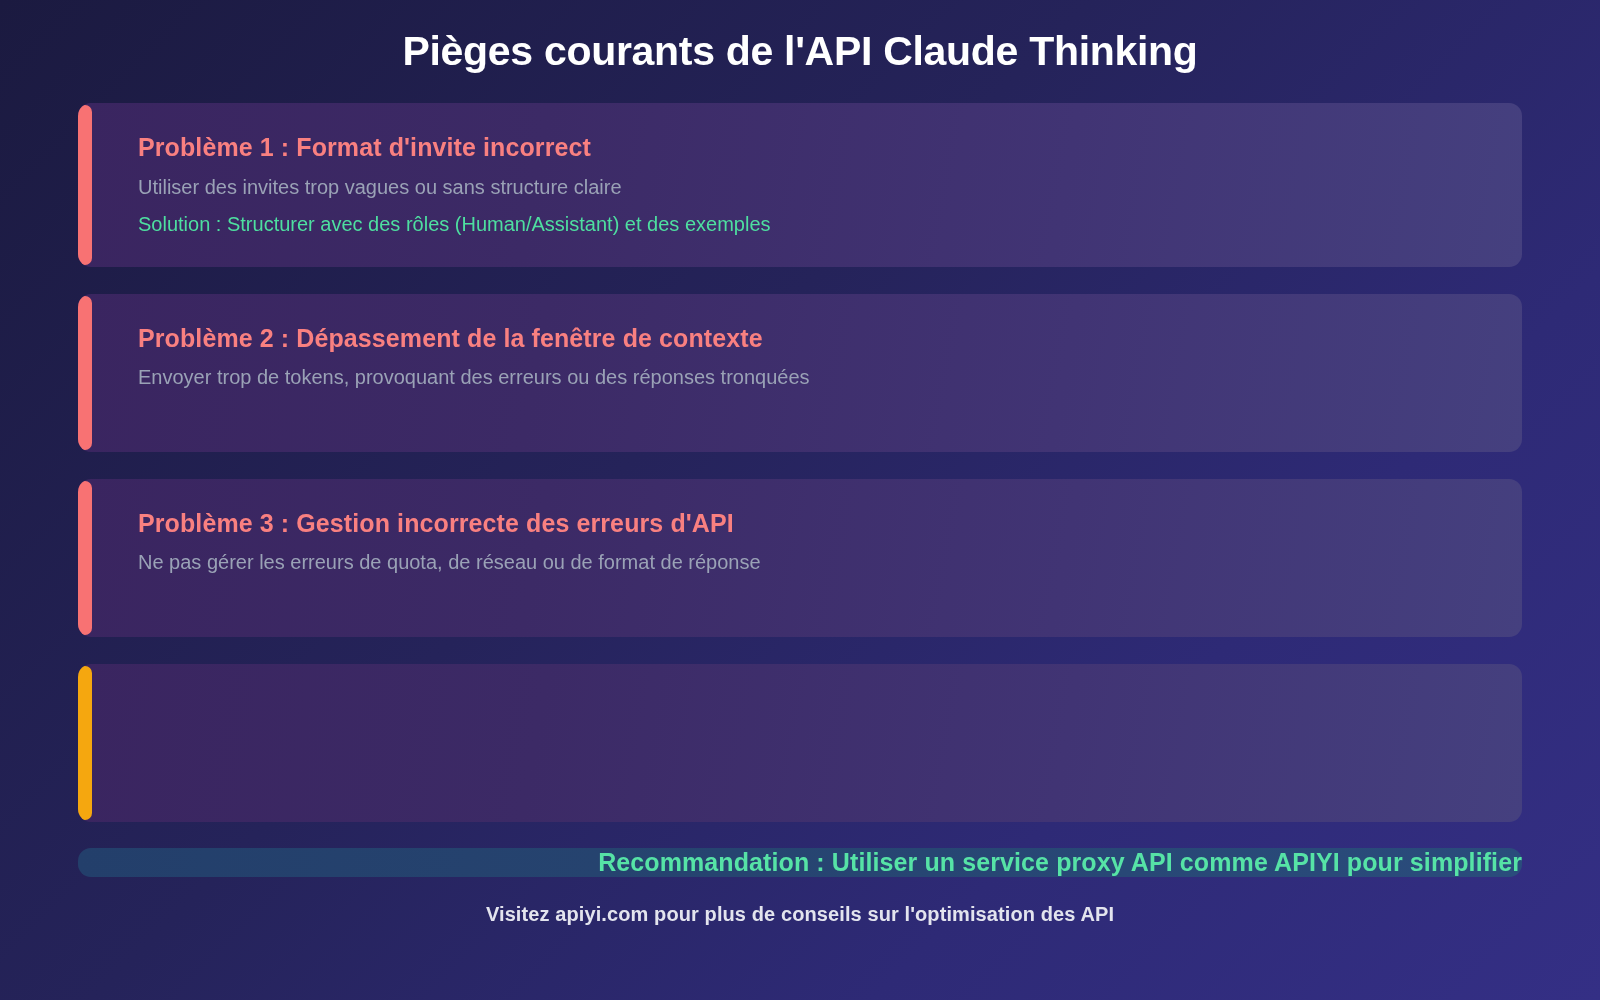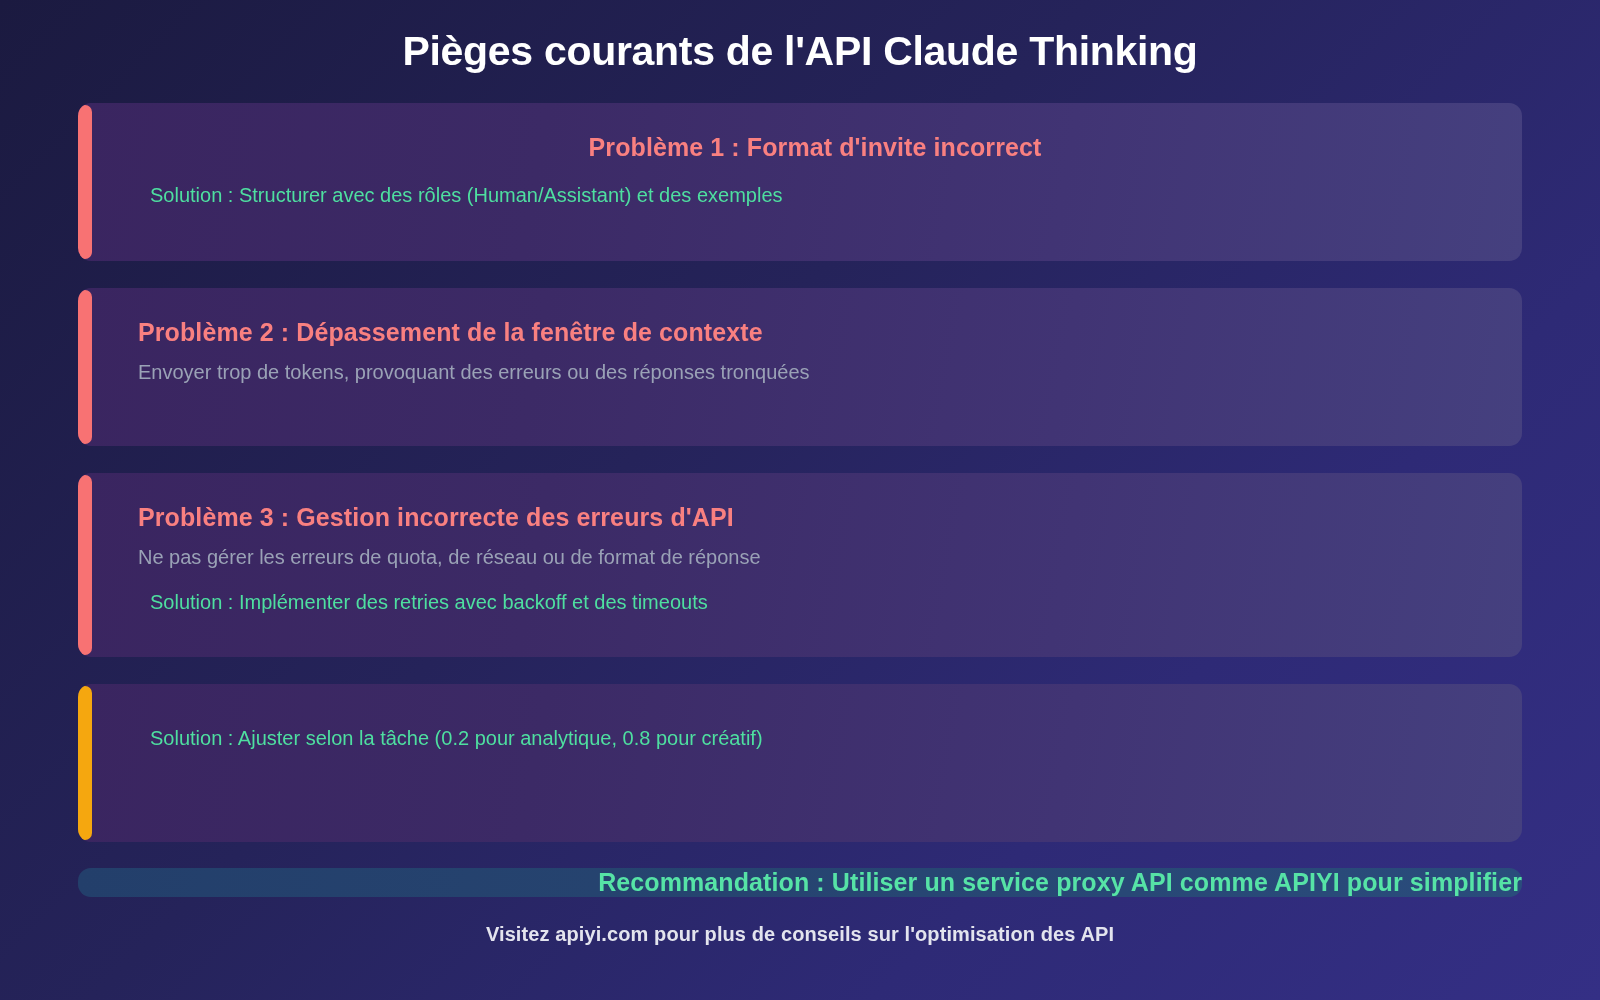--- a/index.html
+++ b/index.html
@@ -130,7 +130,7 @@
 
     <div class="card">
       <span class="accent-bar" style="background: rgb(248, 114, 115);"></span>
-      <p class="card-title" style="color: rgb(249, 128, 128); text-align: center;">Problème 1 : Format d'invite incorrect</p>
+      <p class="card-title" style="color: rgb(249, 128, 128);">Problème 1 : Format d'invite incorrect</p>
       <p class="card-solution">Solution : Structurer avec des rôles (Human/Assistant) et des exemples</p>
     </div>
 

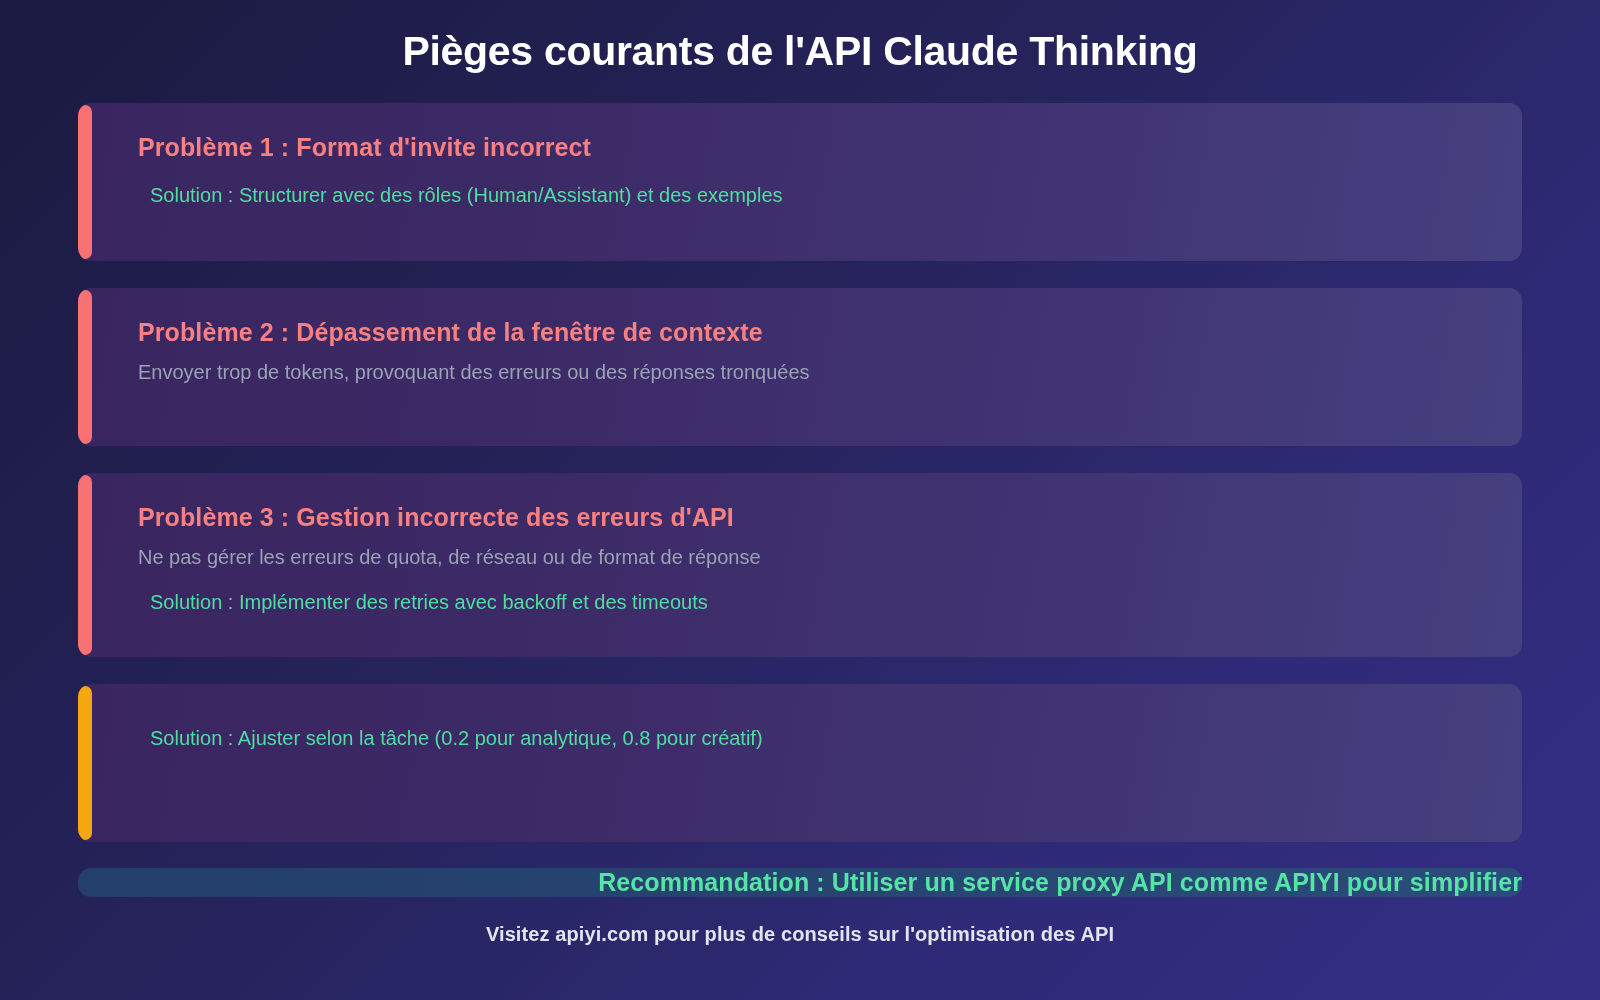--- a/index.html
+++ b/index.html
@@ -131,6 +131,7 @@
     <div class="card">
       <span class="accent-bar" style="background: rgb(248, 114, 115);"></span>
       <p class="card-title" style="color: rgb(249, 128, 128);">Problème 1 : Format d'invite incorrect</p>
+      <p class="card-desc">Utiliser des invites trop vagues ou sans structure claire</p>
       <p class="card-solution">Solution : Structurer avec des rôles (Human/Assistant) et des exemples</p>
     </div>
 

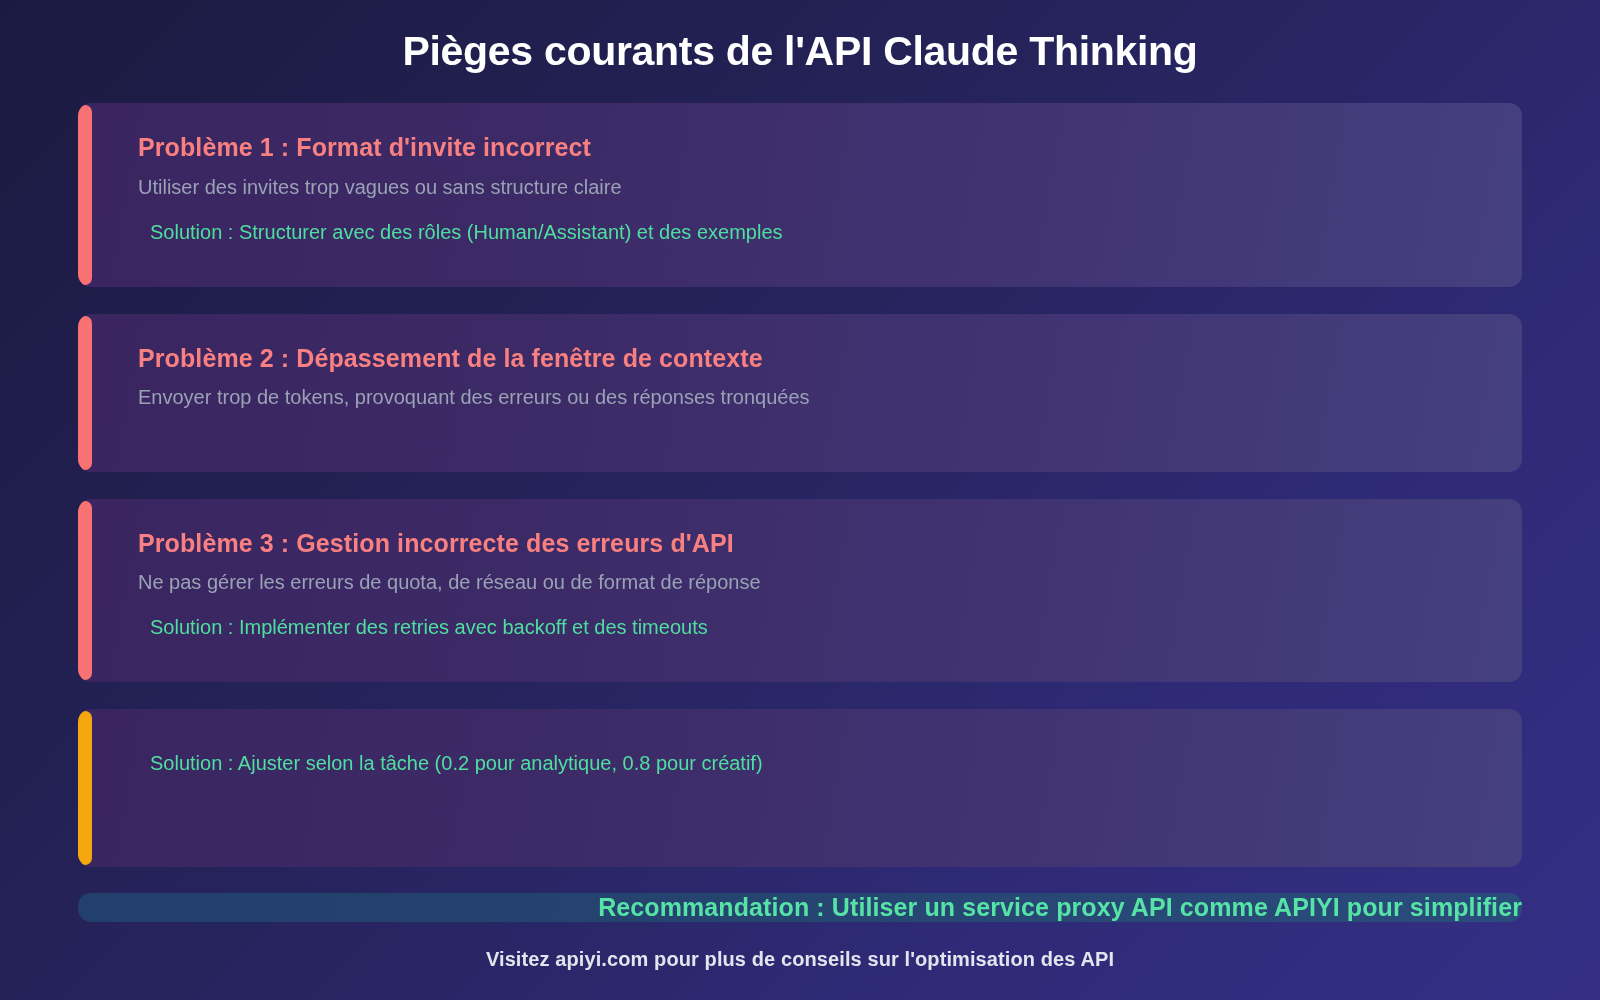--- a/index.html
+++ b/index.html
@@ -83,7 +83,7 @@
   }
 
   .card-solution {
-    margin: 12px;
+    margin: 0;
     font-size: 20px;
     font-weight: normal;
     color: #4edfa0;

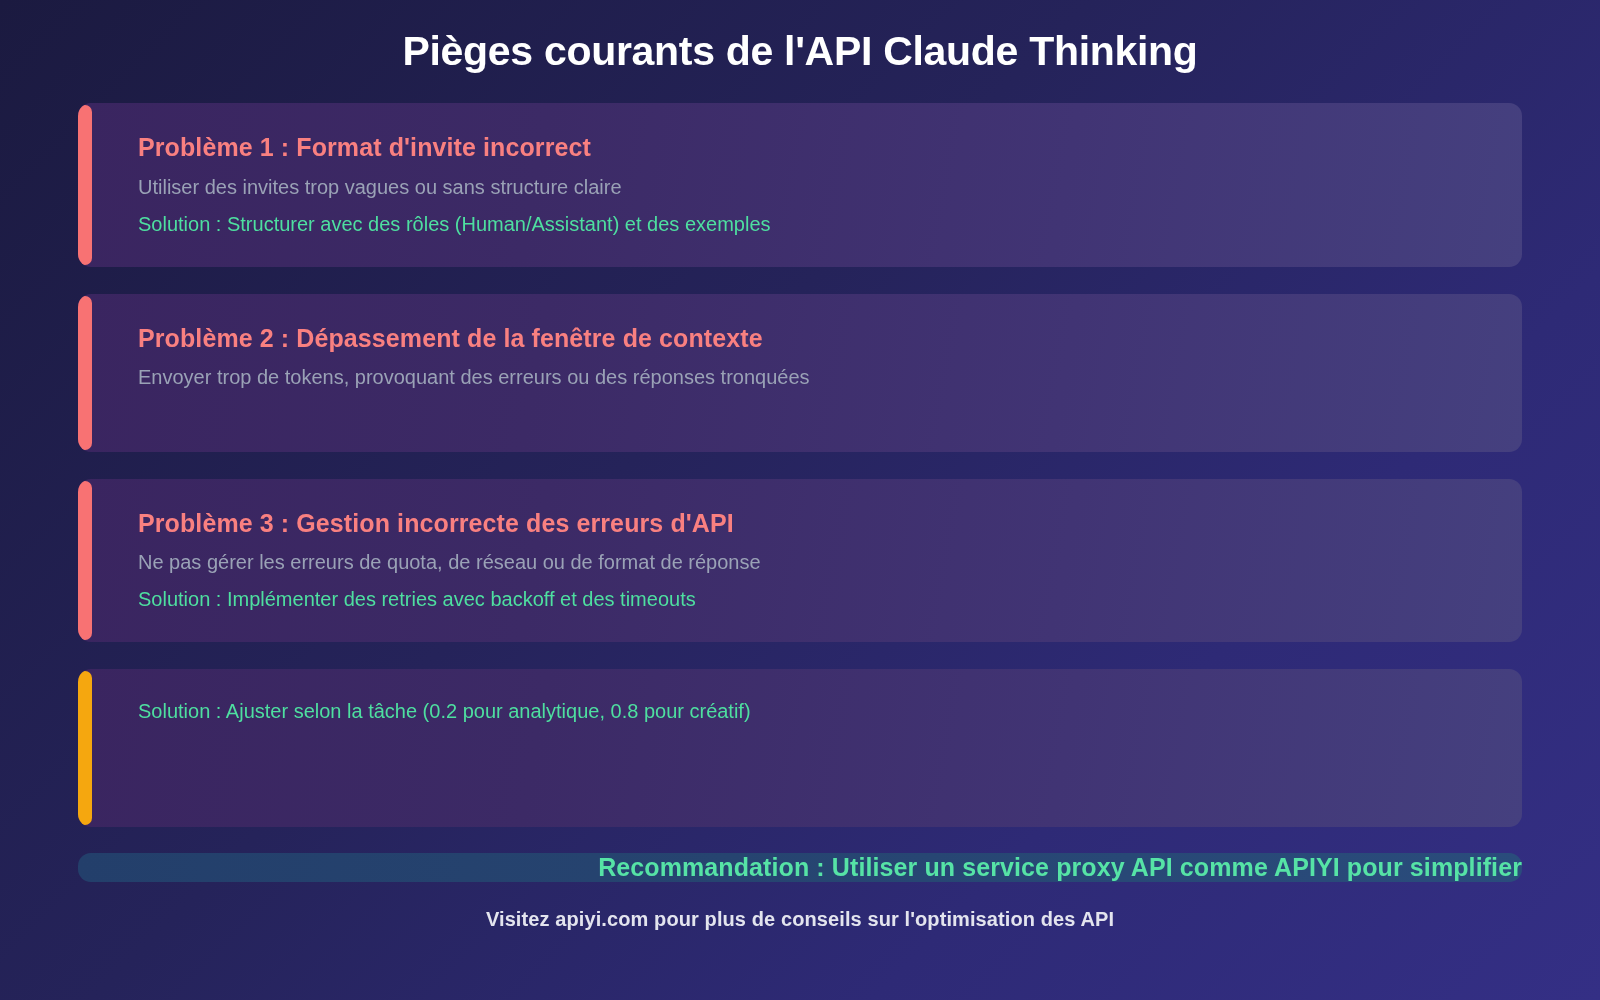--- a/index.html
+++ b/index.html
@@ -145,7 +145,6 @@
       <span class="accent-bar" style="background: rgb(248, 114, 115);"></span>
       <p class="card-title" style="color: rgb(249, 128, 128);">Problème 3 : Gestion incorrecte des erreurs d'API</p>
       <p class="card-desc">Ne pas gérer les erreurs de quota, de réseau ou de format de réponse</p>
-      <p class="card-solution">Solution : Implémenter des retries avec backoff et des timeouts</p>
     </div>
 
     <div class="card">

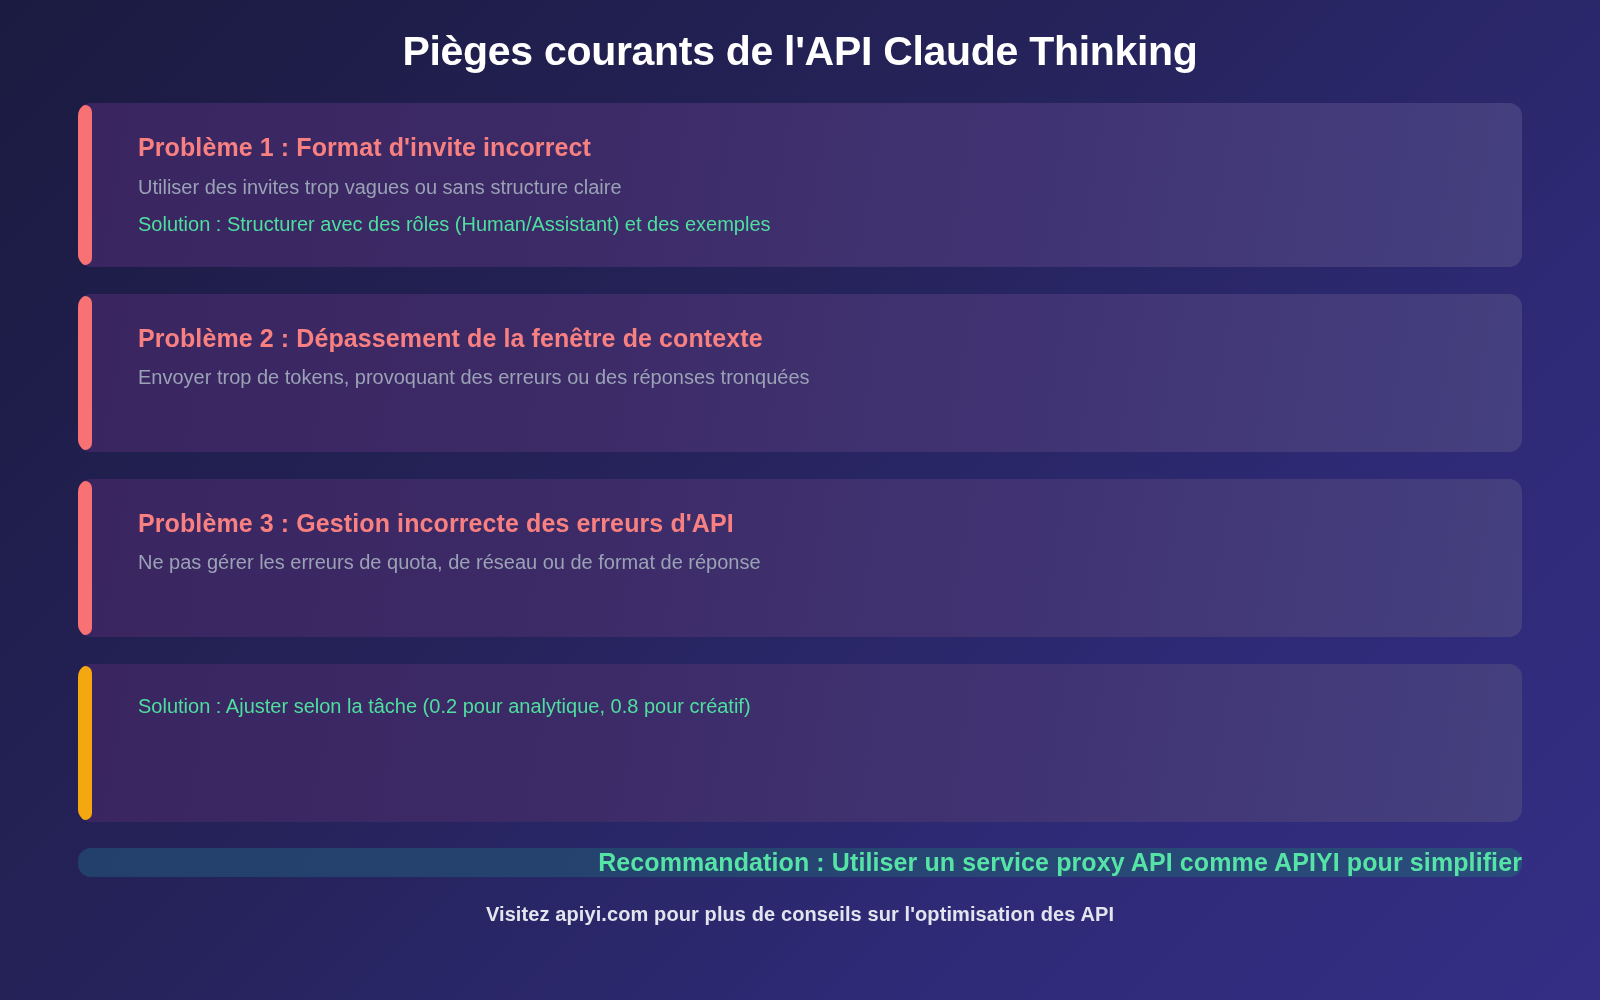--- a/index.html
+++ b/index.html
@@ -149,7 +149,6 @@
 
     <div class="card">
       <span class="accent-bar" style="background: rgb(245, 167, 15);"></span>
-      <p class="card-solution">Solution : Ajuster selon la tâche (0.2 pour analytique, 0.8 pour créatif)</p>
     </div>
 
   </div>

